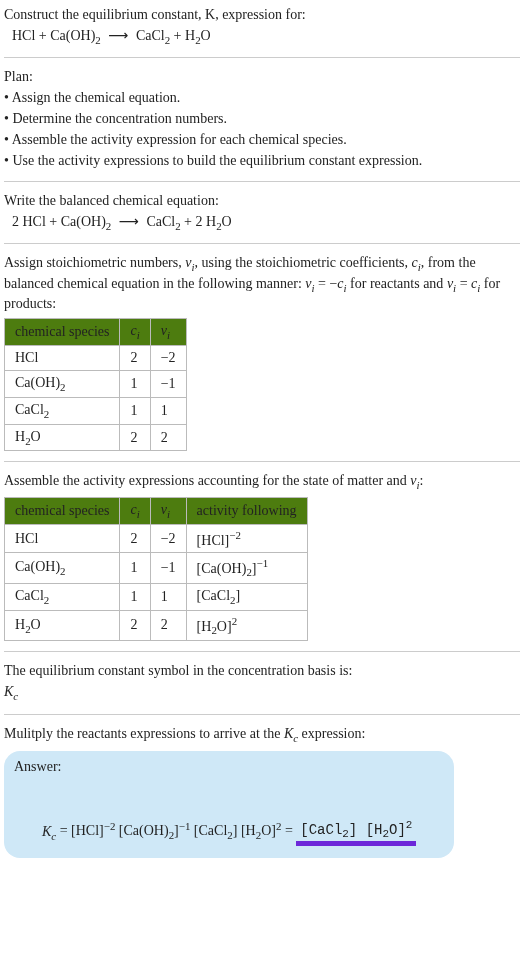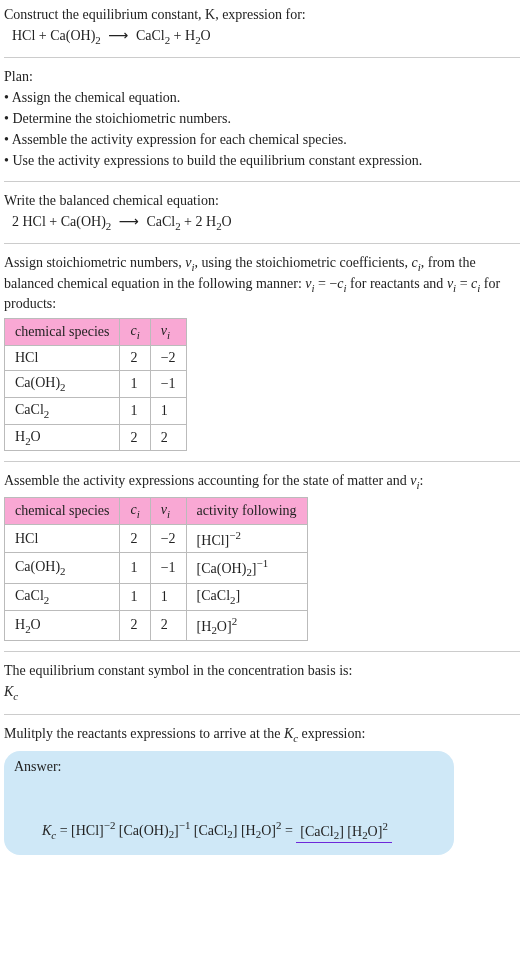--- a/index.html
+++ b/index.html
@@ -64,7 +64,7 @@
 
 <p>Plan:</p>
 <p>• Assign the chemical equation.</p>
-<p>• Determine the stoichiometric numbers.</p>
+<p>• Determine the concentration numbers.</p>
 <p>• Assemble the activity expression for each chemical species.</p>
 <p>• Use the activity expressions to build the equilibrium constant expression.</p>
 <hr>

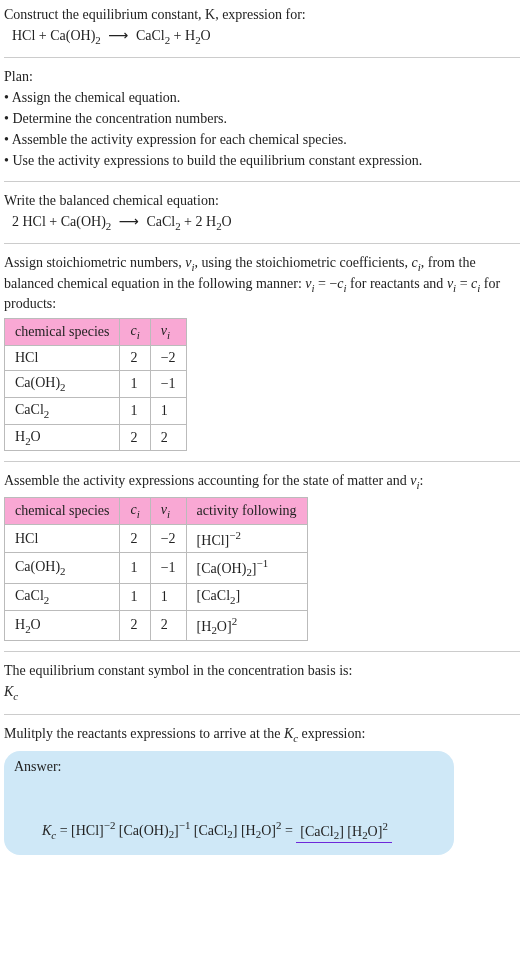--- a/index.html
+++ b/index.html
@@ -32,7 +32,7 @@
     font-weight: normal;
     white-space: nowrap;
   }
-  table.datatable th { background: #f9a8d4; }
+  table.datatable th { background: #4d7c0f; }
   .answerbox {
     background: #cfe8f7;
     border-radius: 16px;

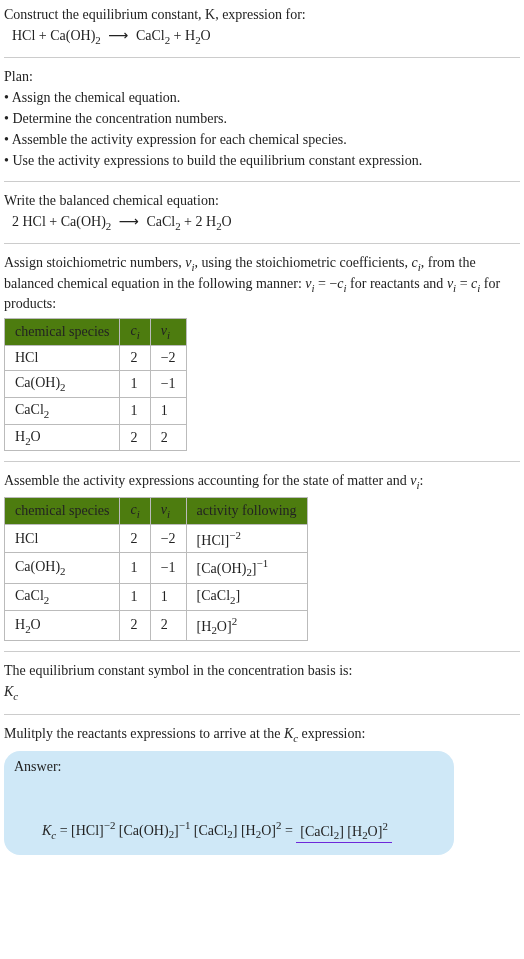--- a/index.html
+++ b/index.html
@@ -47,7 +47,7 @@
     vertical-align: middle;
     text-align: center;
   }
-  .frac .num { display:block; border-bottom:1px solid #6d28d9; padding:0 4px; }
+  .frac .num { display:block; border-bottom:5px solid #6d28d9; padding:0 4px;font-family:Liberation Mono, monospace; }
   .frac .den { display:block; padding:0 4px; }
   .ital { font-style: italic; }
 </style>

